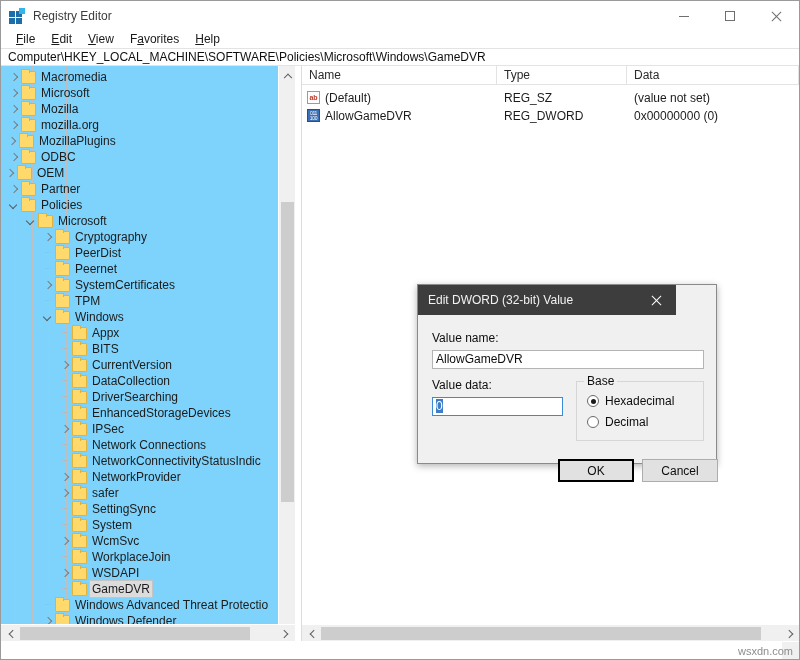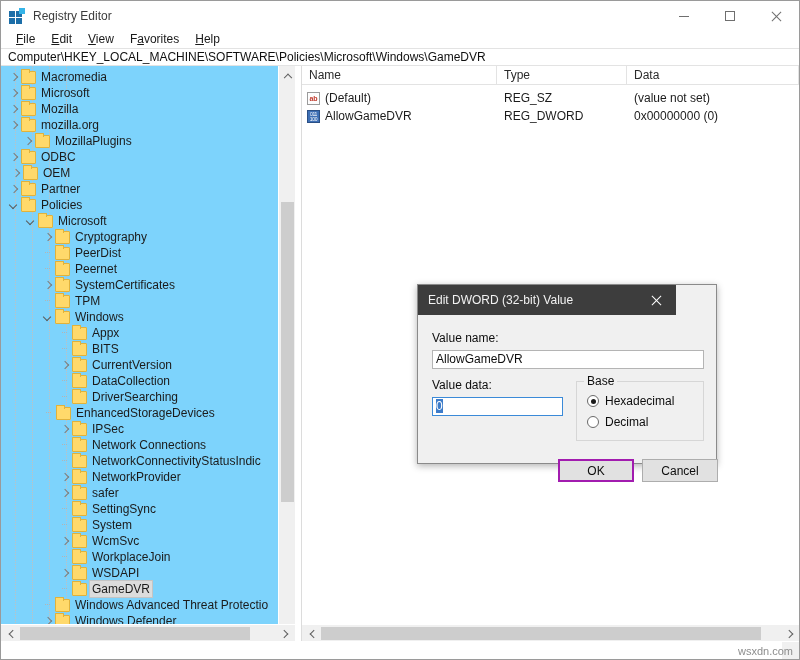--- a/index.html
+++ b/index.html
@@ -266,7 +266,7 @@
     font-size: 12px; color: #1b1b1b;
   }
   .lcell { padding-left: 7px; white-space: nowrap; overflow: hidden; }
-  .lcell.namecell { display: flex; align-items: flex-end; padding-left: 5px; }
+  .lcell.namecell { display: flex; align-items: flex-start; padding-left: 5px; }
   .vicon {
     width: 13px; height: 13px; flex: none;
     margin-right: 5px;

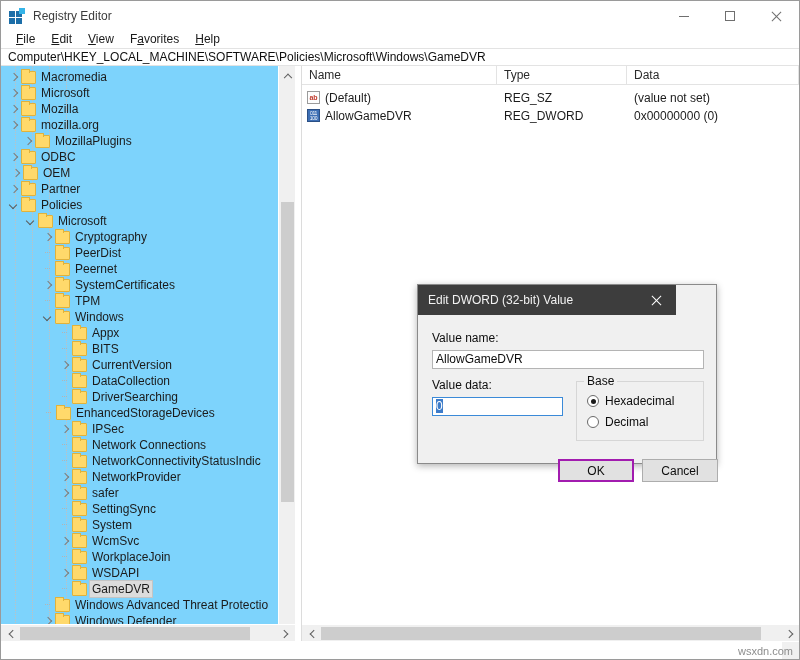--- a/index.html
+++ b/index.html
@@ -451,7 +451,7 @@
           <span class="folder"></span>
           <span class="tlabel">mozilla.org</span>
         </div>
-        <div class="tnode" style="position: absolute; left: 20px; top: 67px;">
+        <div class="tnode" style="position: absolute; left: 4px; top: 67px;">
           <span class="twist closed"></span>
           <span class="folder"></span>
           <span class="tlabel">MozillaPlugins</span>

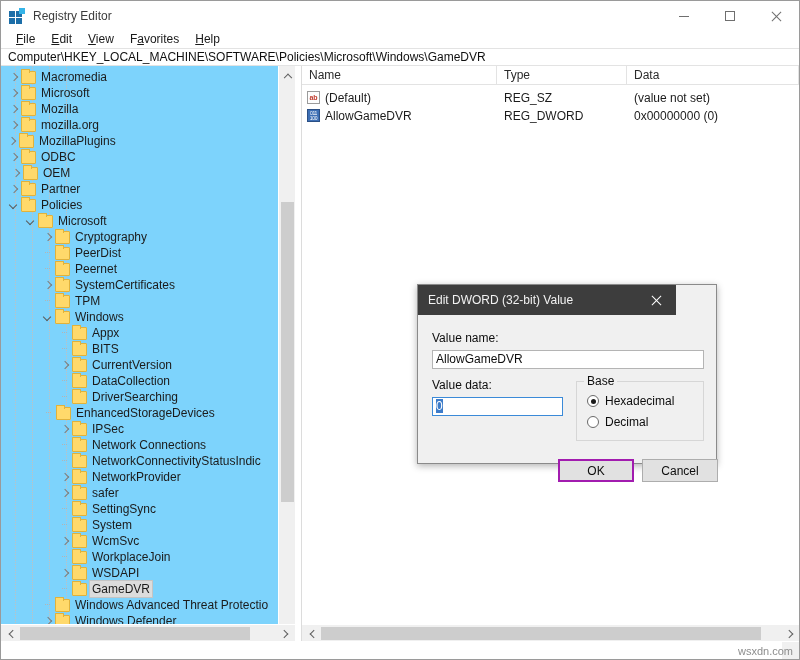--- a/index.html
+++ b/index.html
@@ -461,7 +461,7 @@
           <span class="folder"></span>
           <span class="tlabel">ODBC</span>
         </div>
-        <div class="tnode" style="position: absolute; left: 8px; top: 99px; justify-content: flex-end;">
+        <div class="tnode" style="position: absolute; left: 2px; top: 99px; justify-content: flex-end;">
           <span class="twist closed"></span>
           <span class="folder"></span>
           <span class="tlabel">OEM</span>

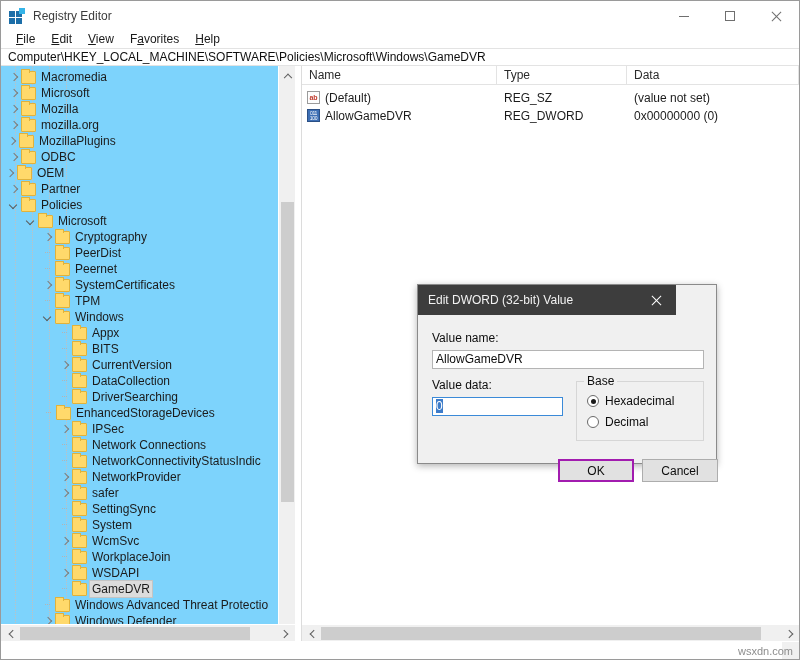--- a/index.html
+++ b/index.html
@@ -536,7 +536,7 @@
           <span class="folder"></span>
           <span class="tlabel">DriverSearching</span>
         </div>
-        <div class="tnode" style="position: absolute; left: 41px; top: 339px;">
+        <div class="tnode" style="position: absolute; left: 57px; top: 339px;">
           <span class="twist leafdot"></span>
           <span class="folder"></span>
           <span class="tlabel">EnhancedStorageDevices</span>

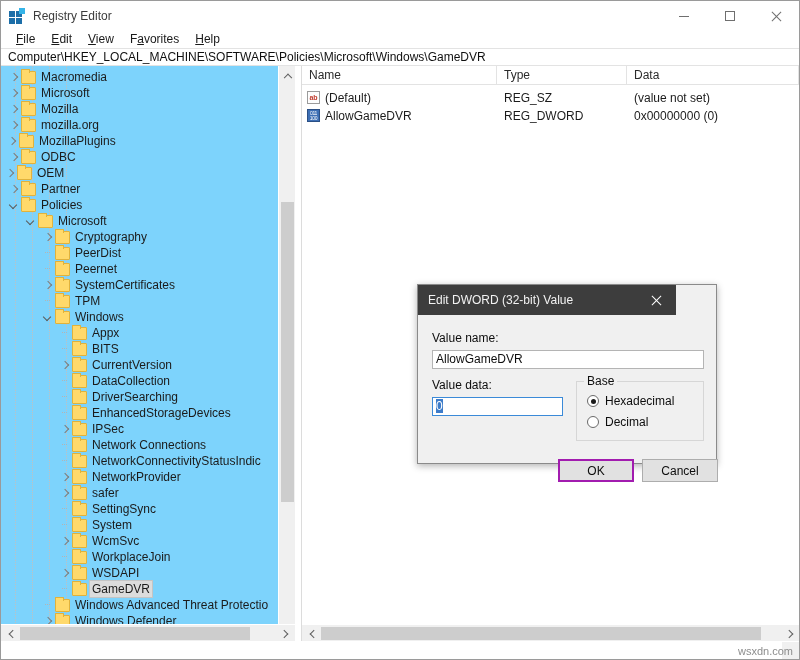--- a/index.html
+++ b/index.html
@@ -372,7 +372,7 @@
     display: flex; align-items: center; justify-content: center;
   }
   .btn.default {
-    border: 2px solid #a21caf;
+    border: 2px solid #000000;
     background: #e1e1e1;
   }
 

